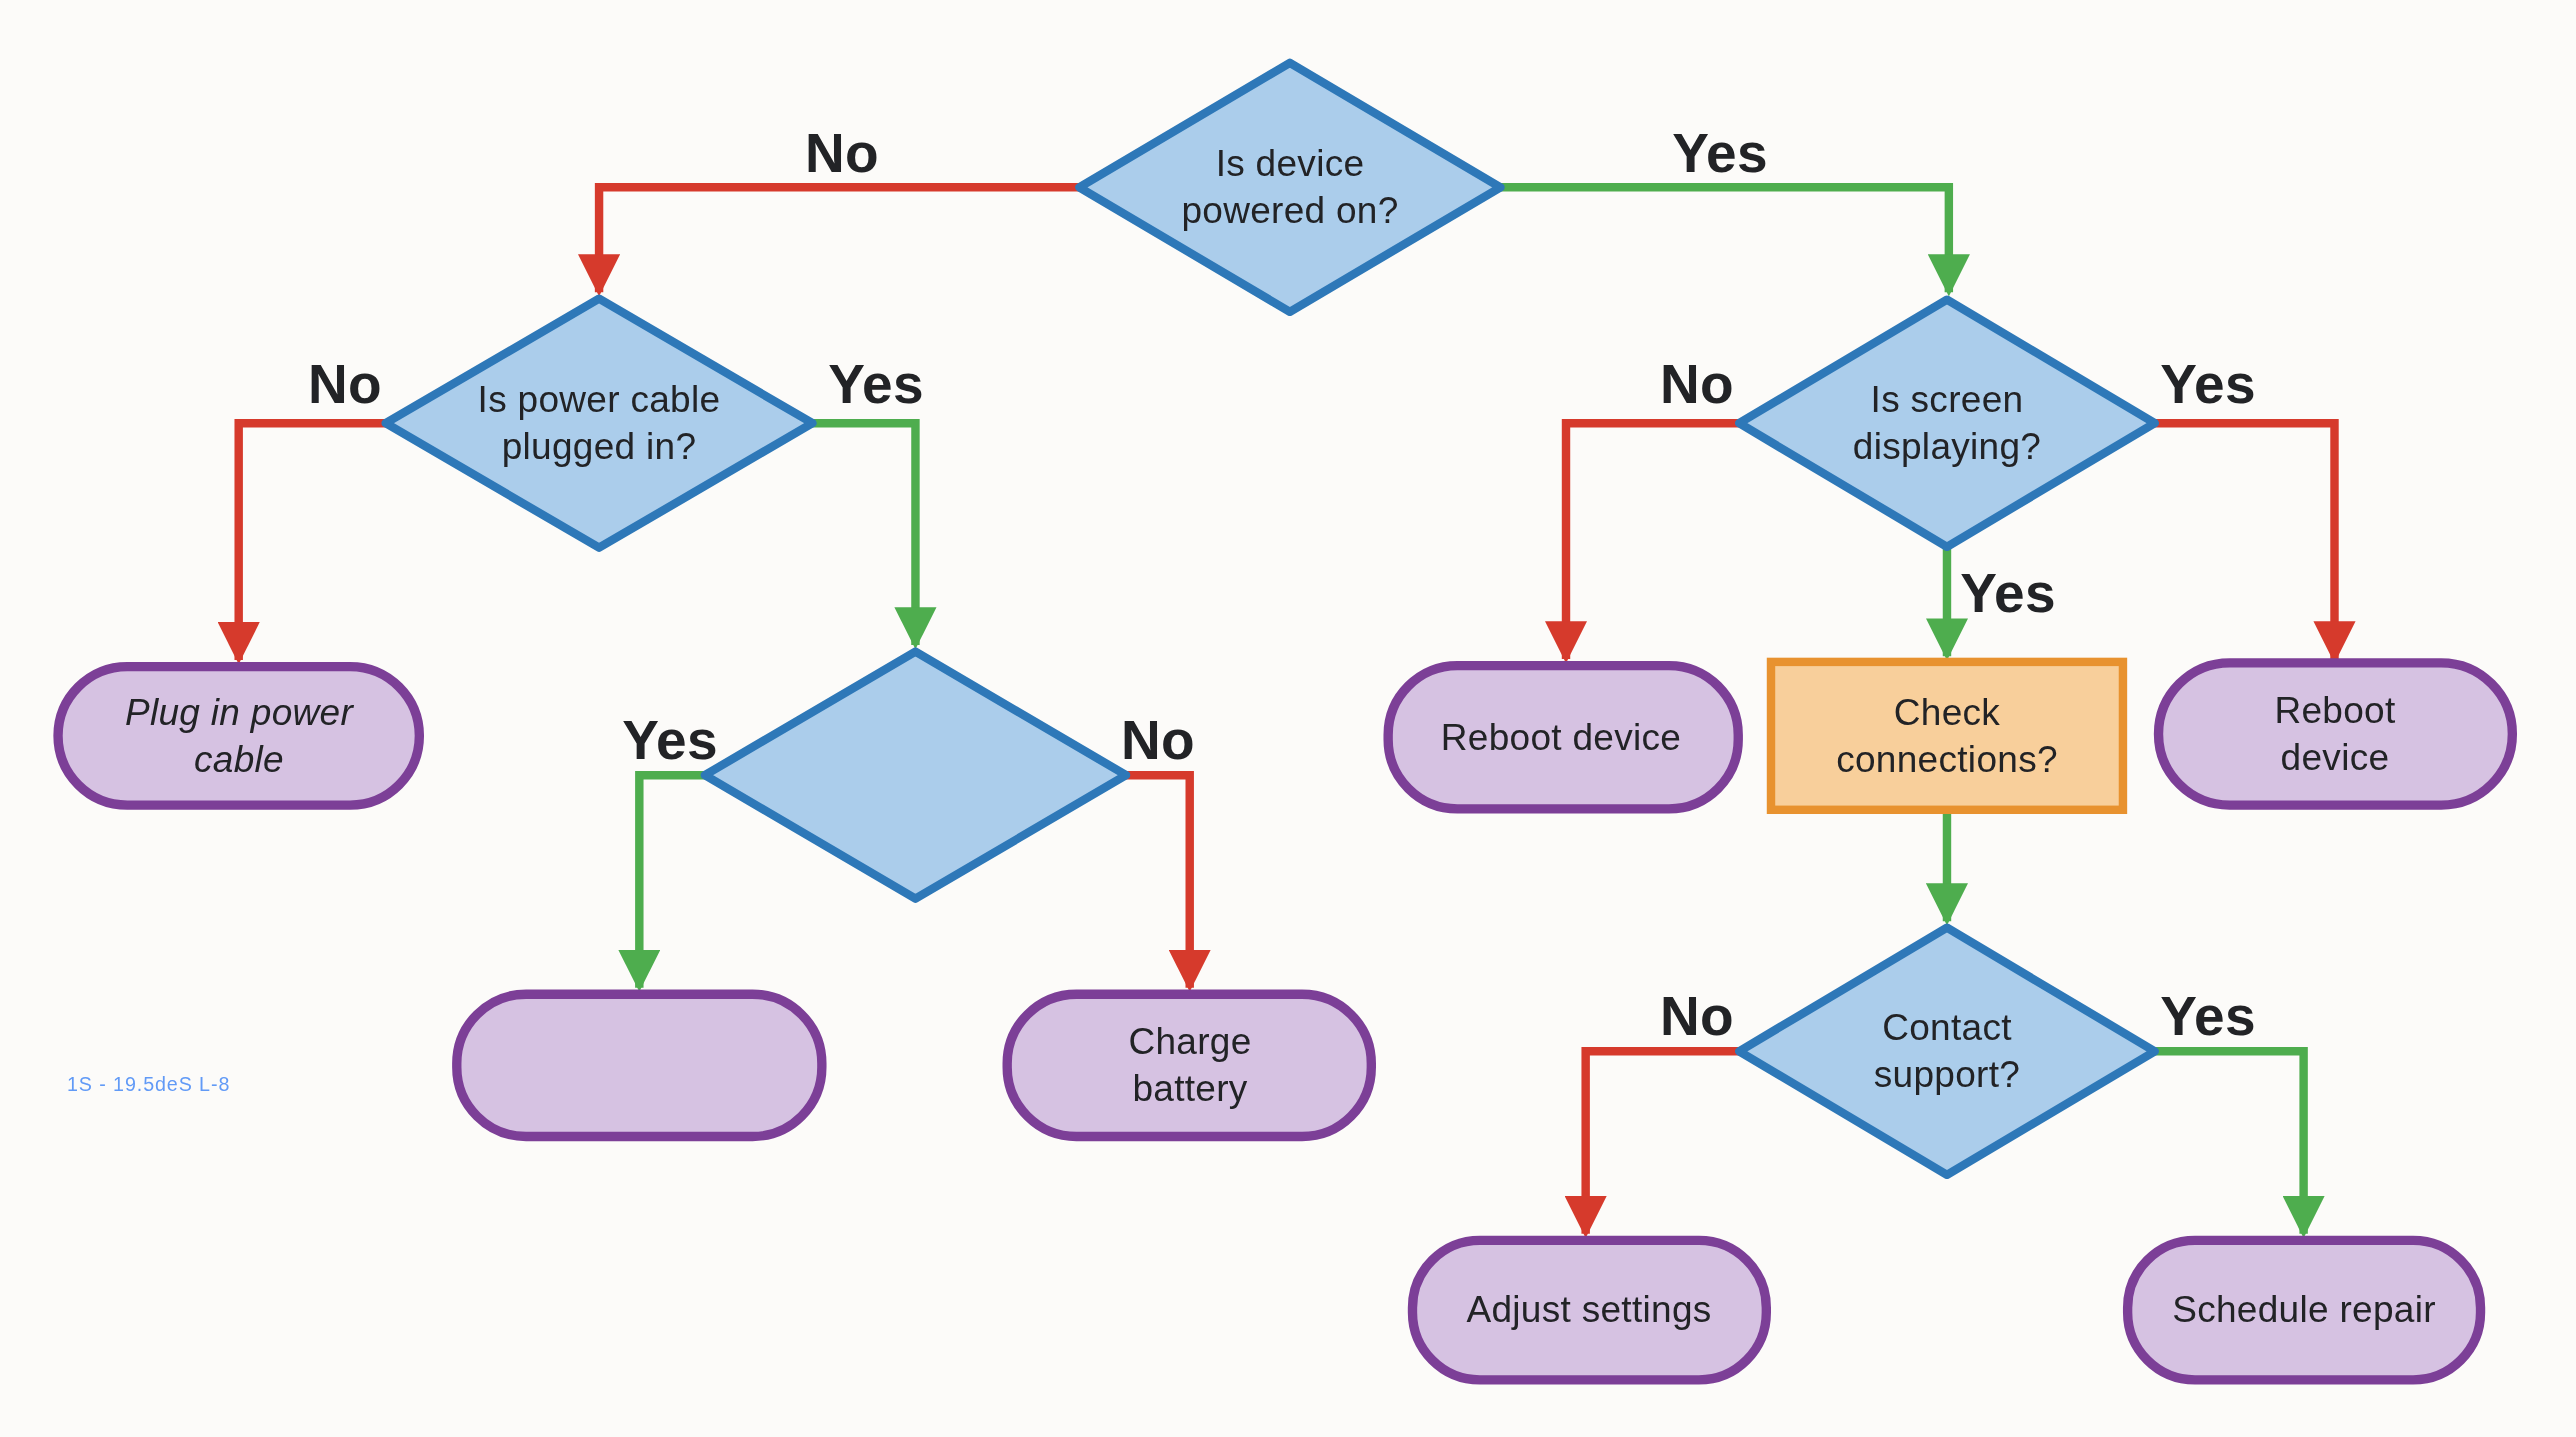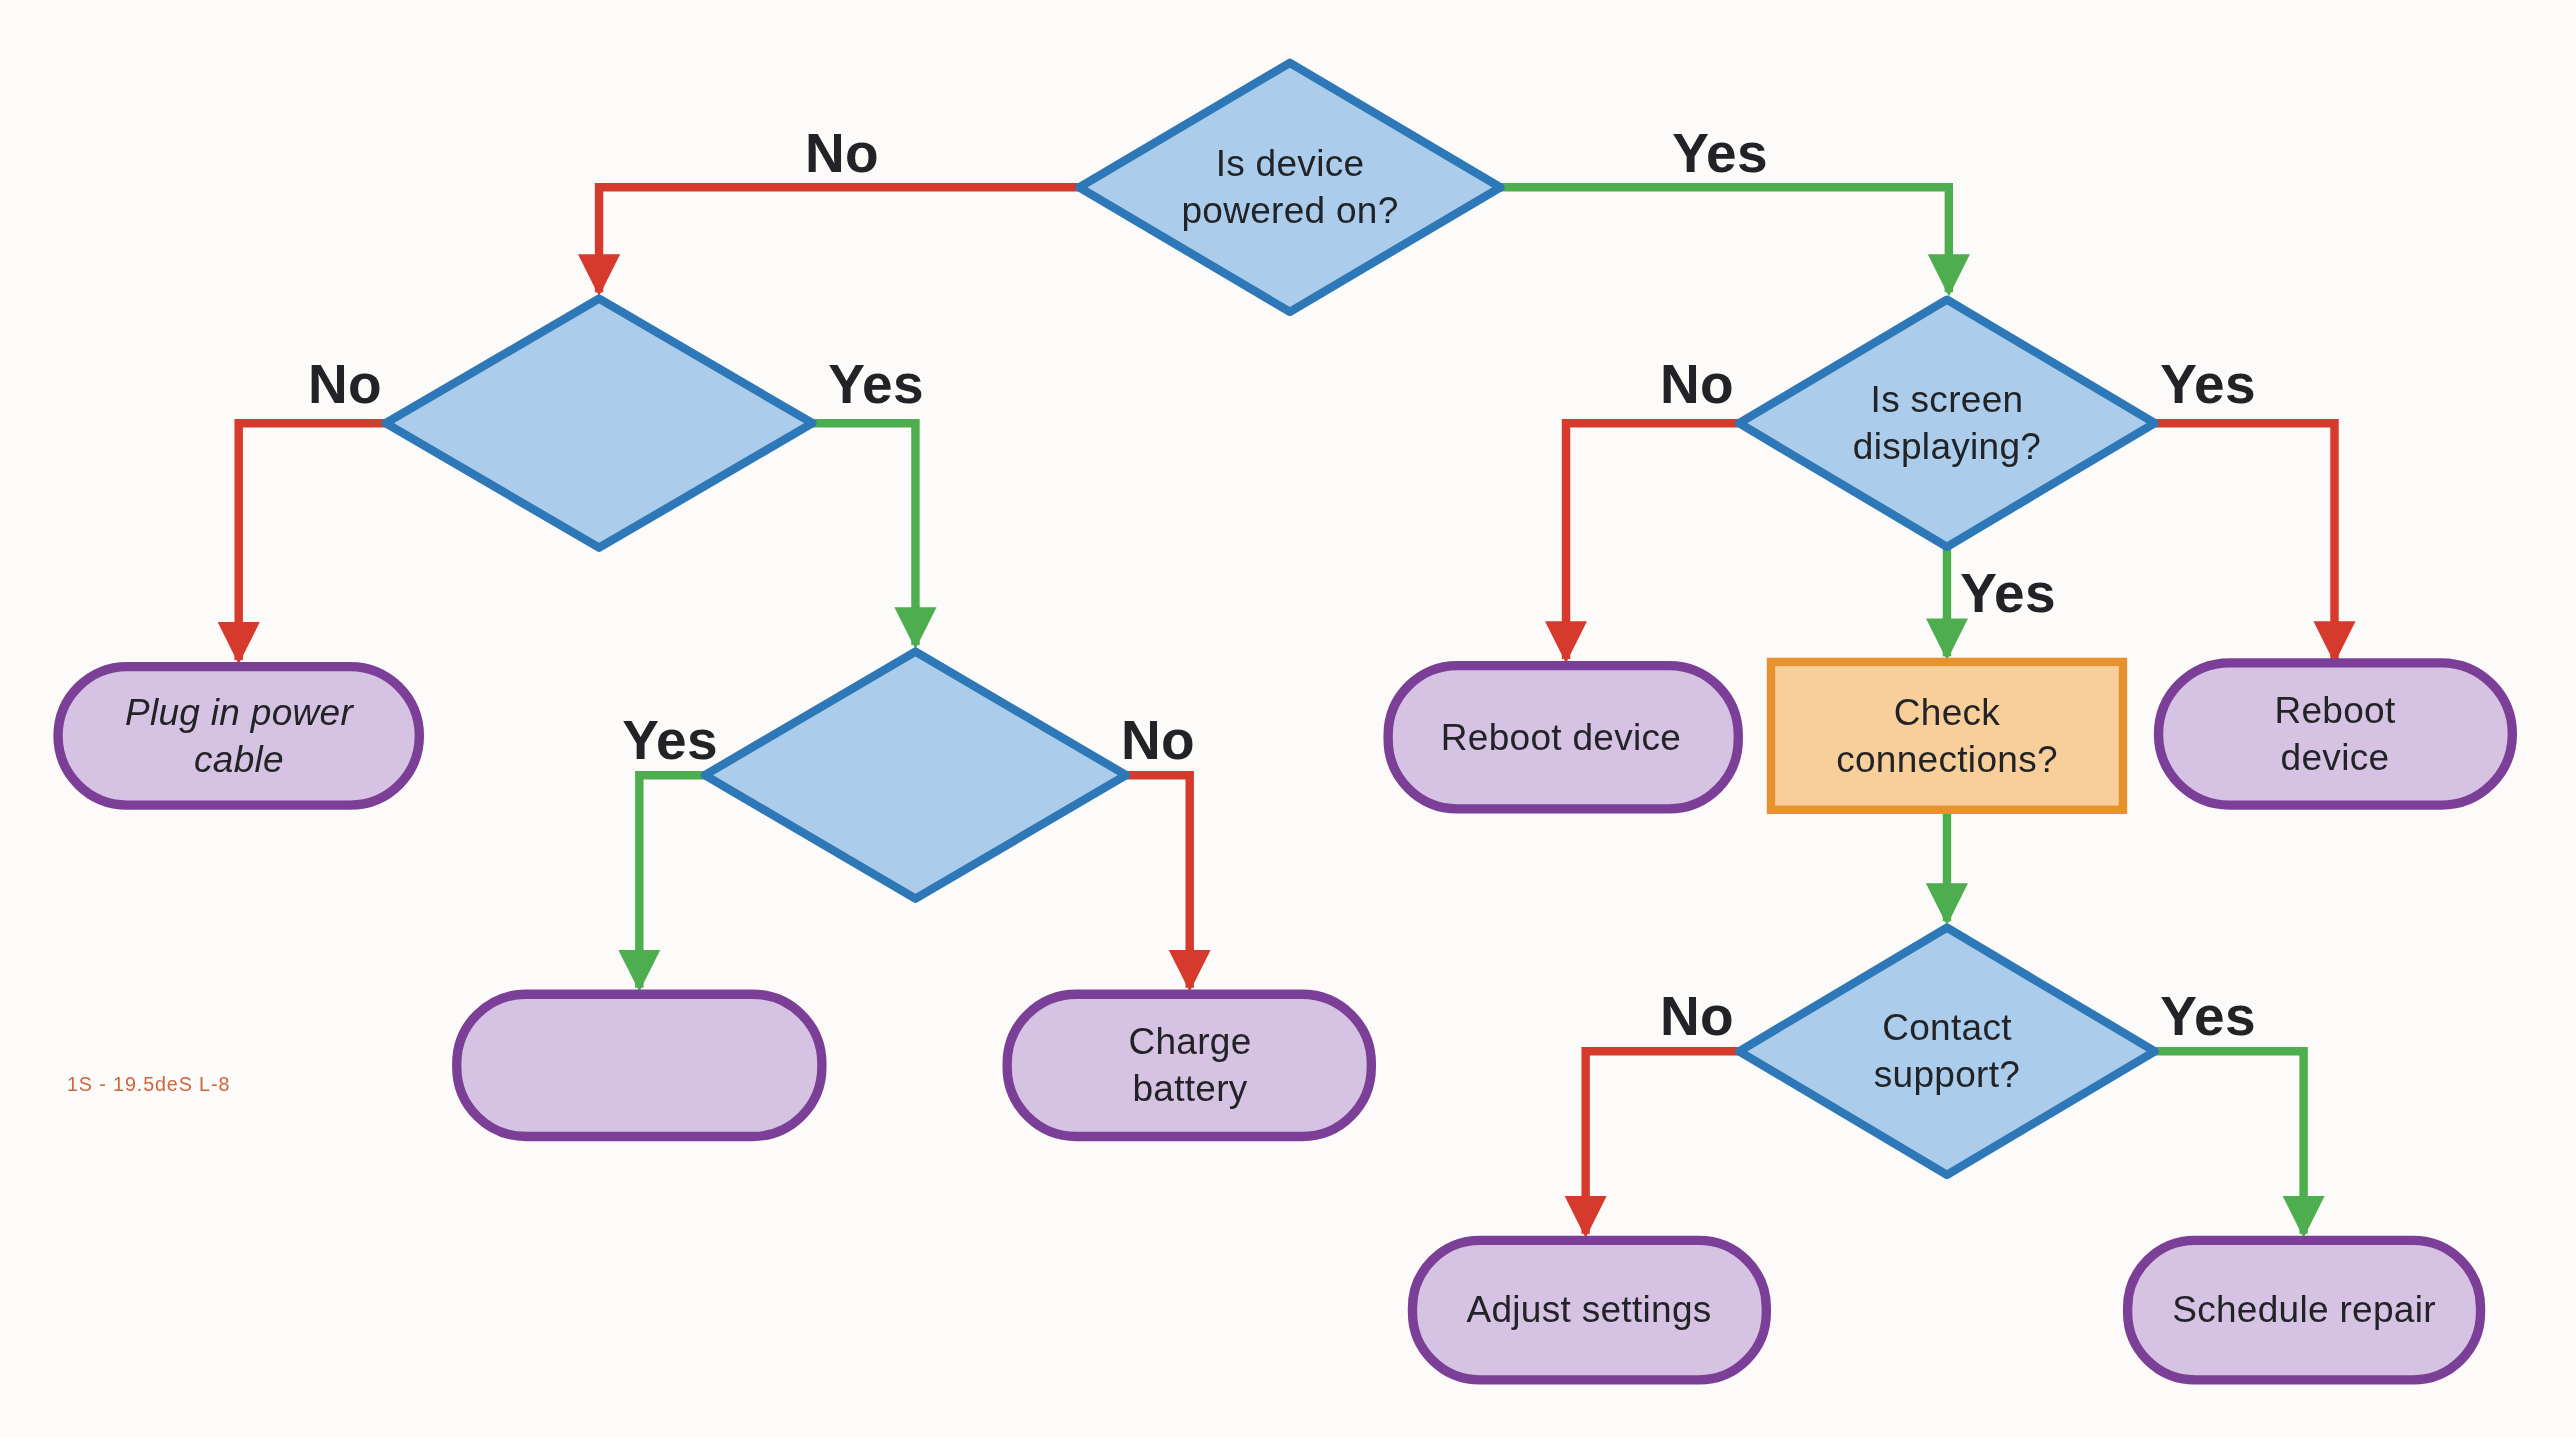--- a/index.html
+++ b/index.html
@@ -88,6 +88,8 @@
 
   <div class="label node-label" style="left:1290px;top:187px;">Is device
 powered on?</div>
+  <div class="label node-label" style="left:599px;top:423px;">Is power cable
+plugged in?</div>
   <div class="label node-label" style="left:1947px;top:423px;">Is screen
 displaying?</div>
   <div class="label node-label" style="left:1947px;top:1051px;">Contact

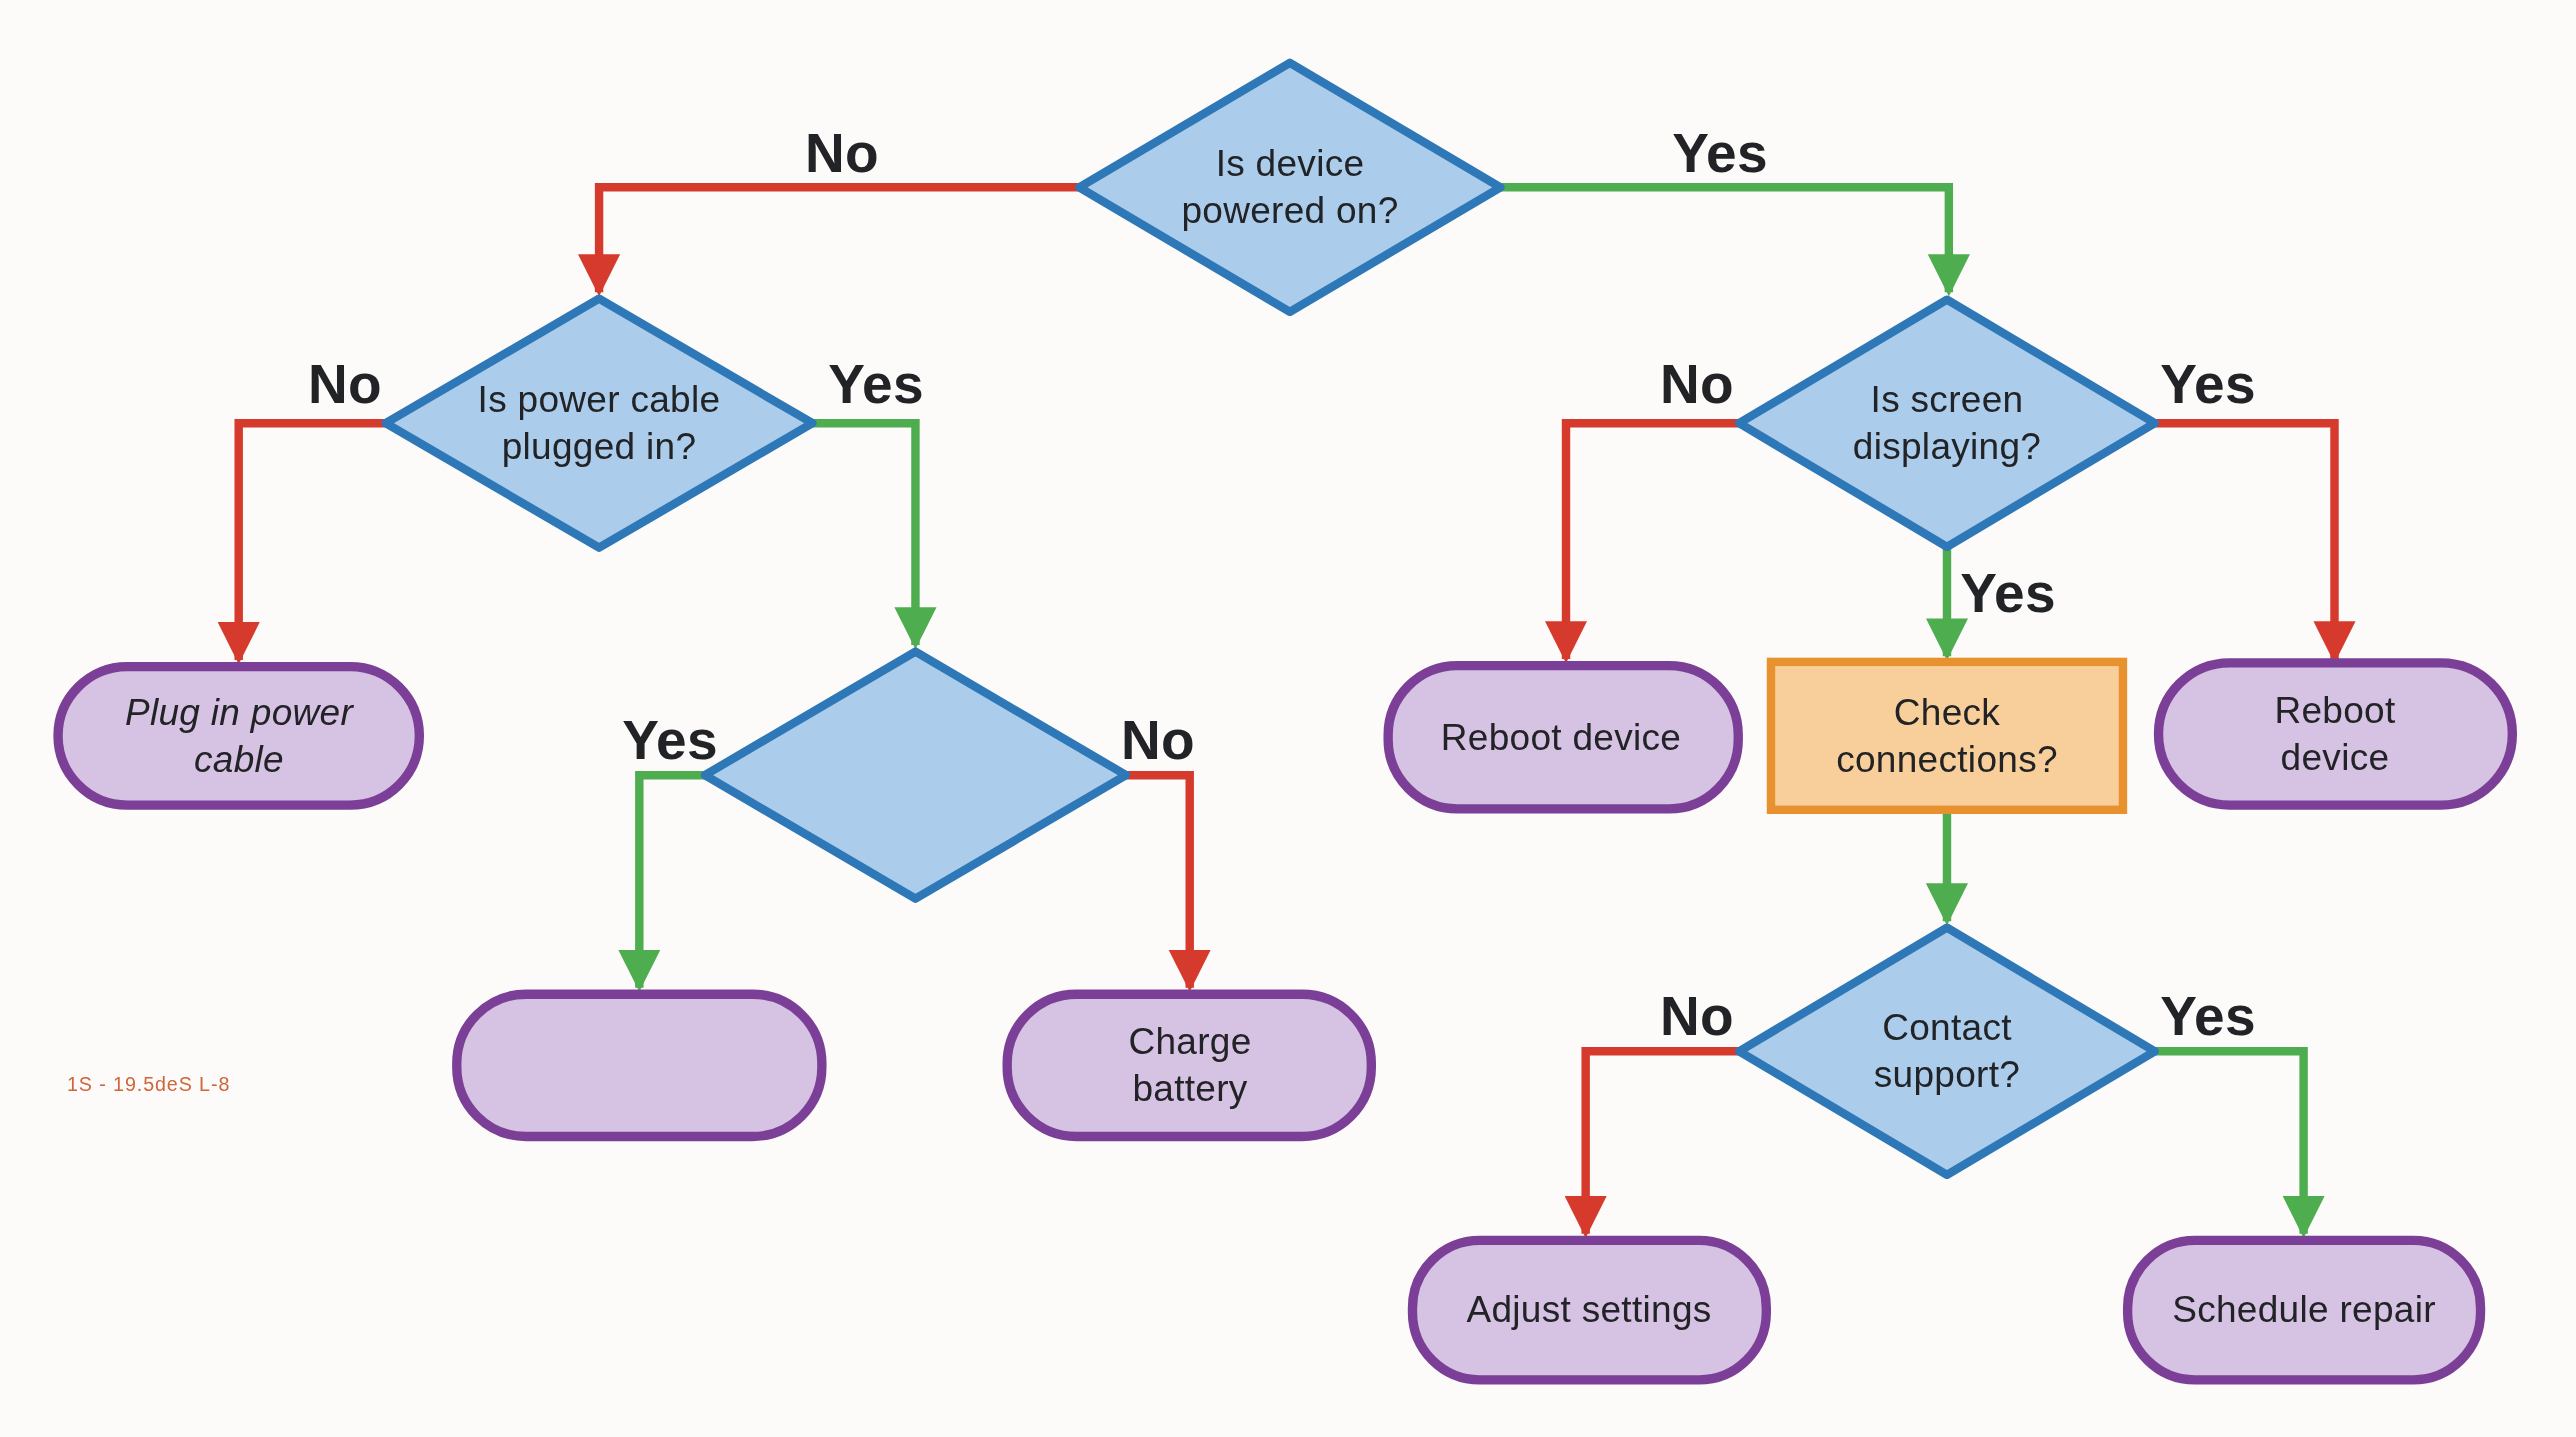--- a/index.html
+++ b/index.html
@@ -37,7 +37,7 @@
   .edge-label{font-size:55px;font-weight:700;letter-spacing:0.3px;}
   .watermark{
     position:absolute;left:67px;top:1073px;transform:none;
-    font-size:19.7px;letter-spacing:0.9px;color:#c2410c;opacity:.8;
+    font-size:19.7px;letter-spacing:0.9px;color:#3b82f6;opacity:.8;
     white-space:nowrap;filter:blur(0.4px);
   }
 </style>

